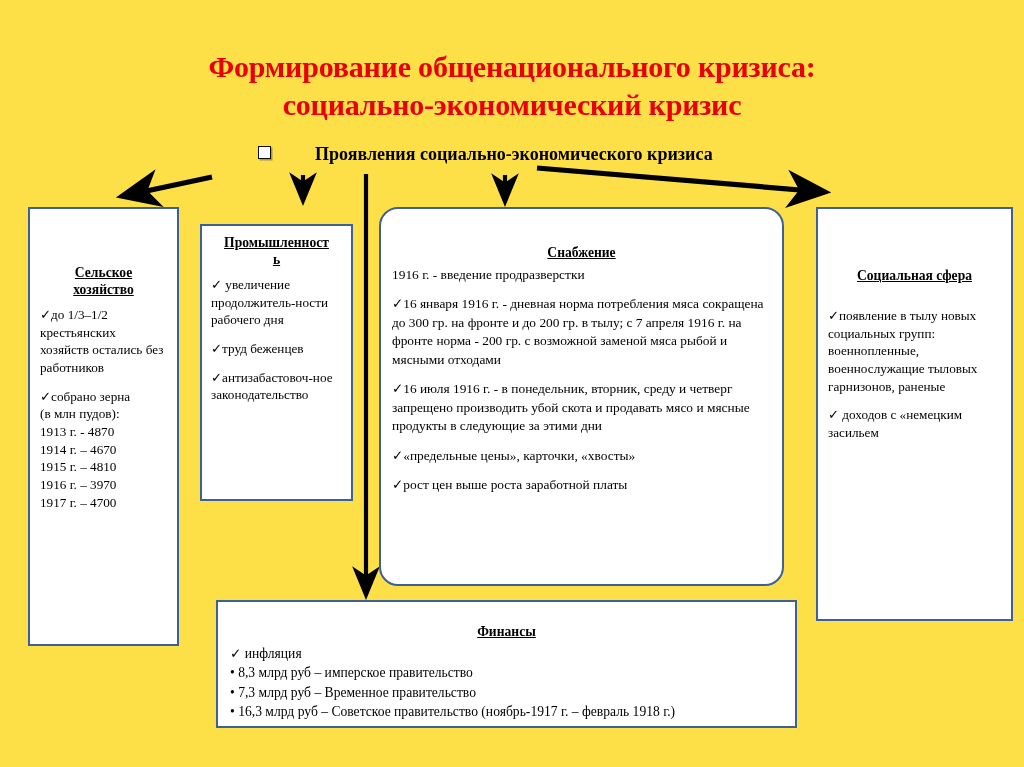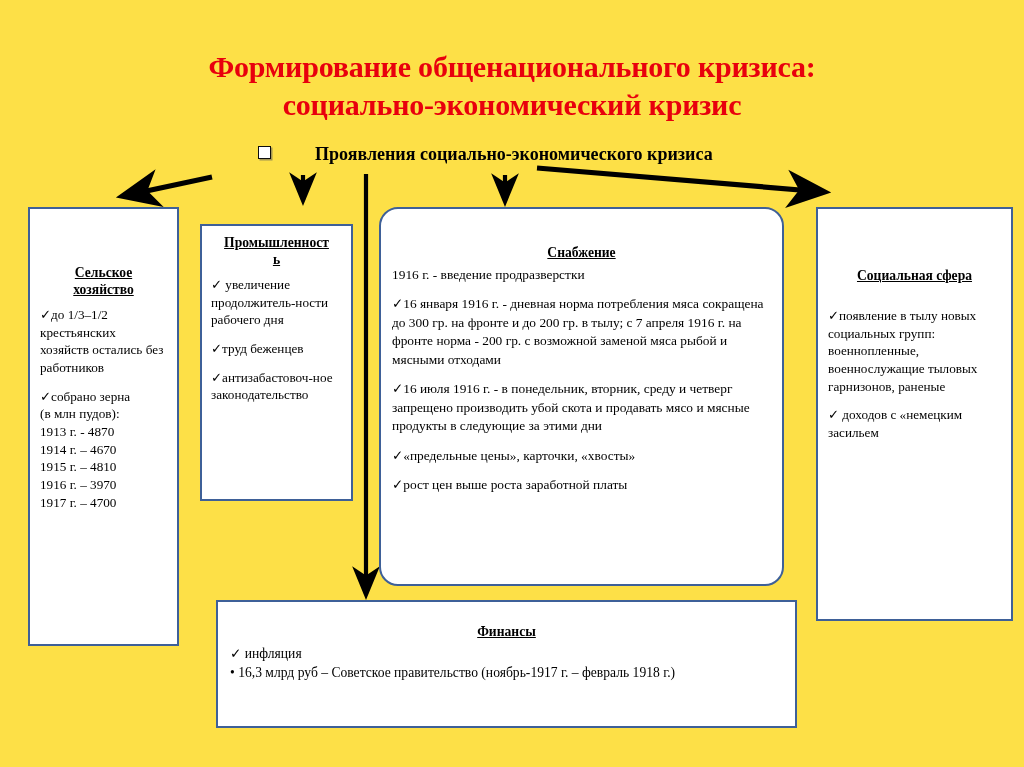--- a/index.html
+++ b/index.html
@@ -212,6 +212,7 @@
       <div class="bhead">Финансы</div>
       <div style="height:3px;"></div>
       <p class="p">✓ инфляция</p>
+      <p class="p">• 8,3 млрд руб – имперское правительство</p>
       <p class="p">• 16,3 млрд руб – Советское правительство (ноябрь-1917 г. – февраль 1918 г.)</p>
     </div>
   </div>

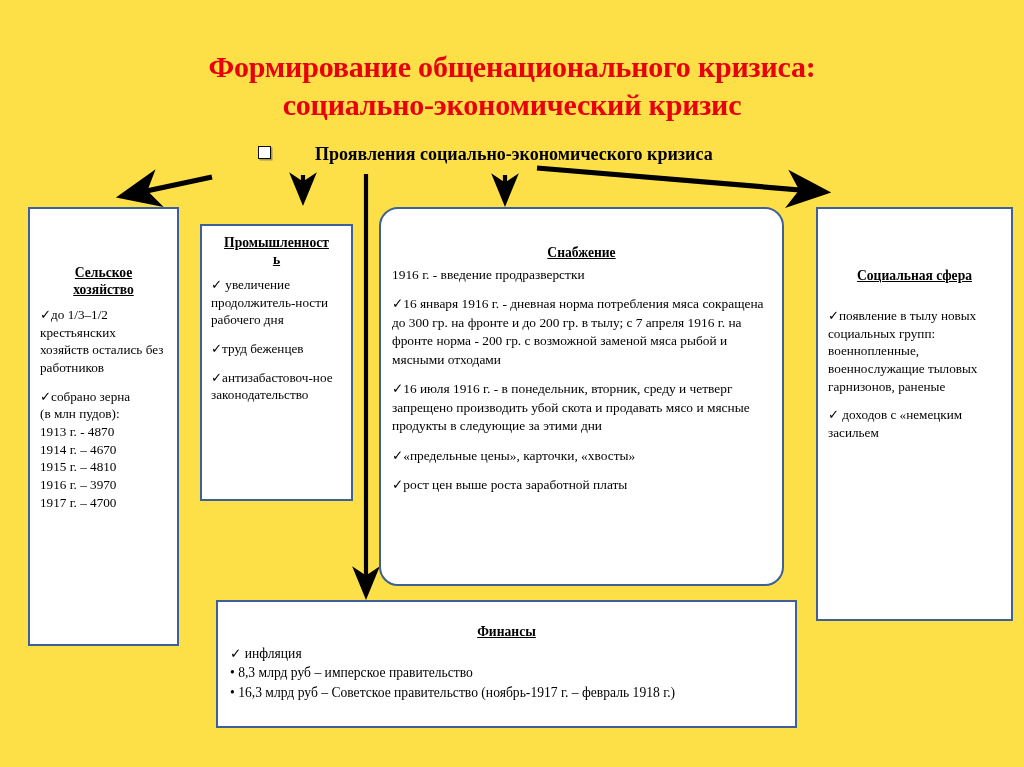--- a/index.html
+++ b/index.html
@@ -213,6 +213,7 @@
       <div style="height:3px;"></div>
       <p class="p">✓ инфляция</p>
       <p class="p">• 8,3 млрд руб – имперское правительство</p>
+      <p class="p">• 7,3 млрд руб – Временное правительство</p>
       <p class="p">• 16,3 млрд руб – Советское правительство (ноябрь-1917 г. – февраль 1918 г.)</p>
     </div>
   </div>

